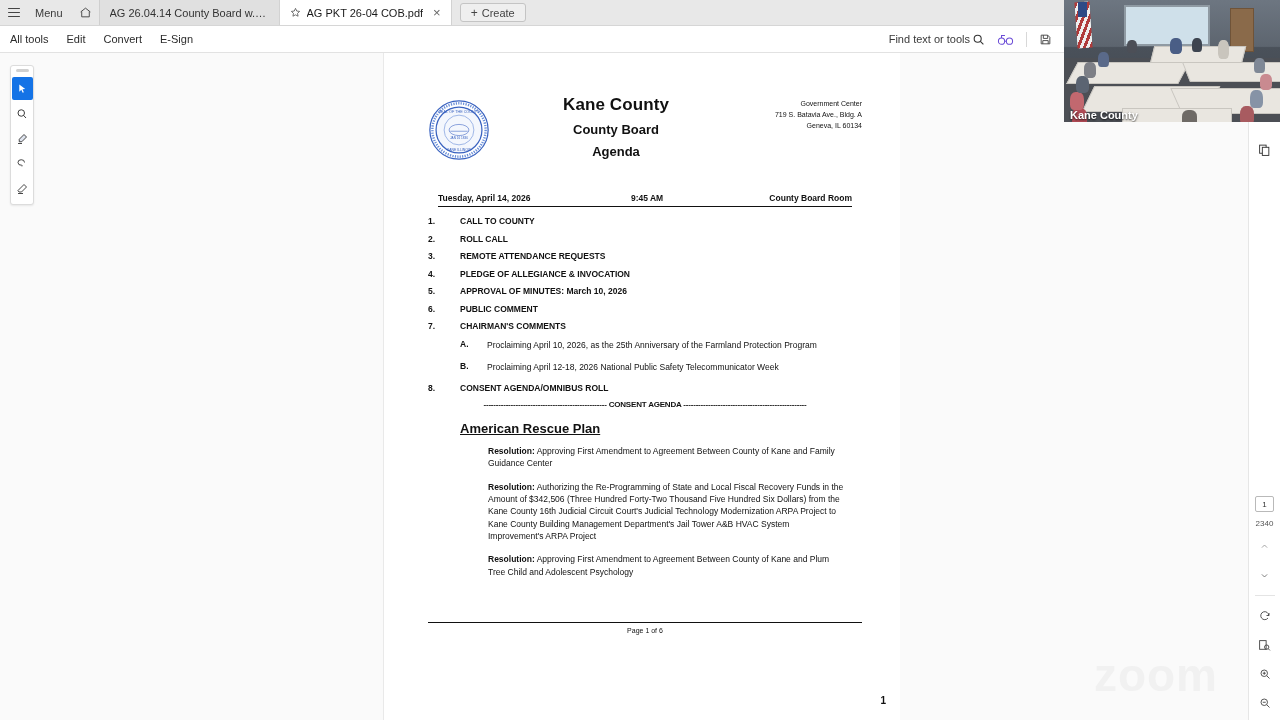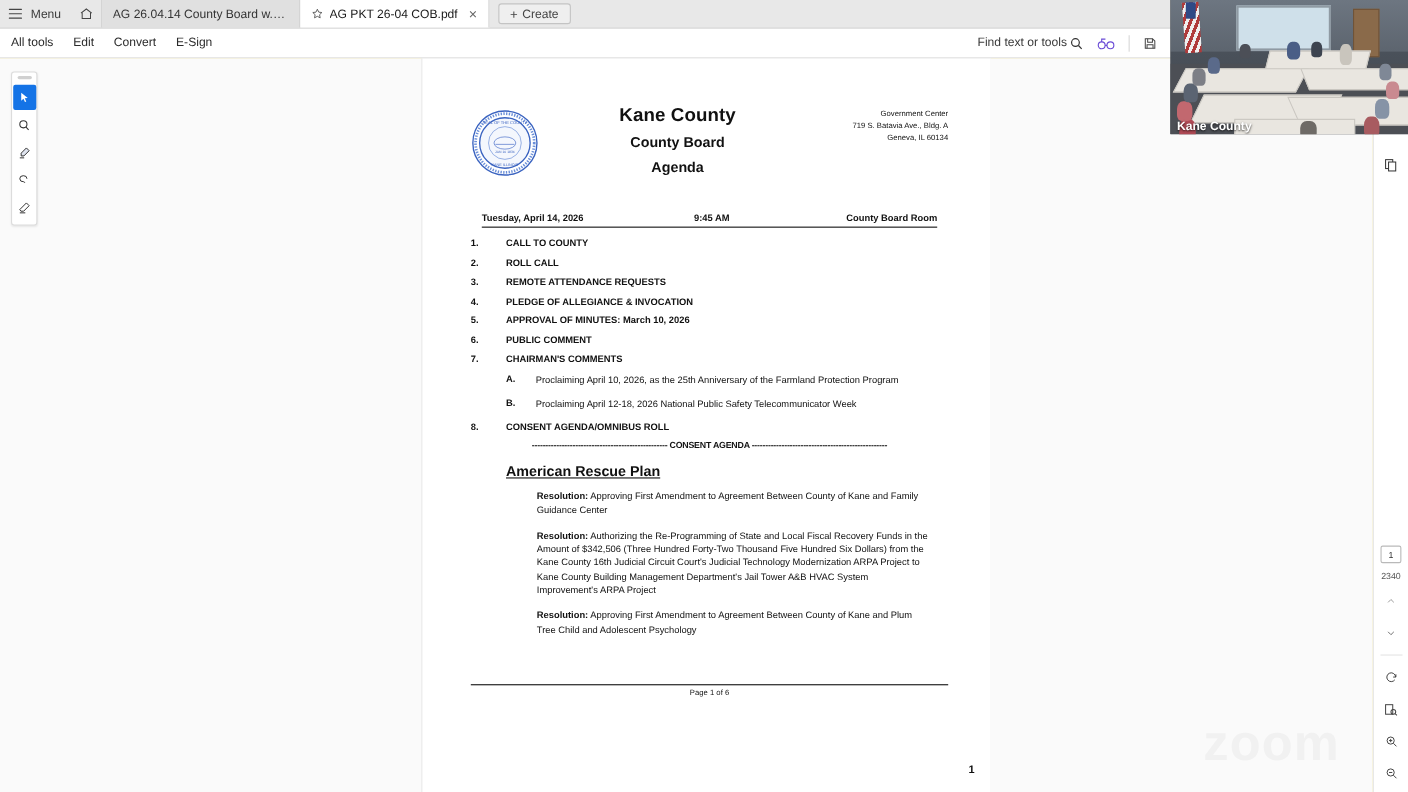--- a/index.html
+++ b/index.html
@@ -22,7 +22,7 @@
     z-index: 5;
   }
   .hamburger {
-    display: flex; align-items: center; gap: 8px;
+    display: flex; align-items: center; gap: 15px;
     padding: 0 9px 0 8px;
     font-size: 11px; color: #3b3b3b;
     cursor: default;

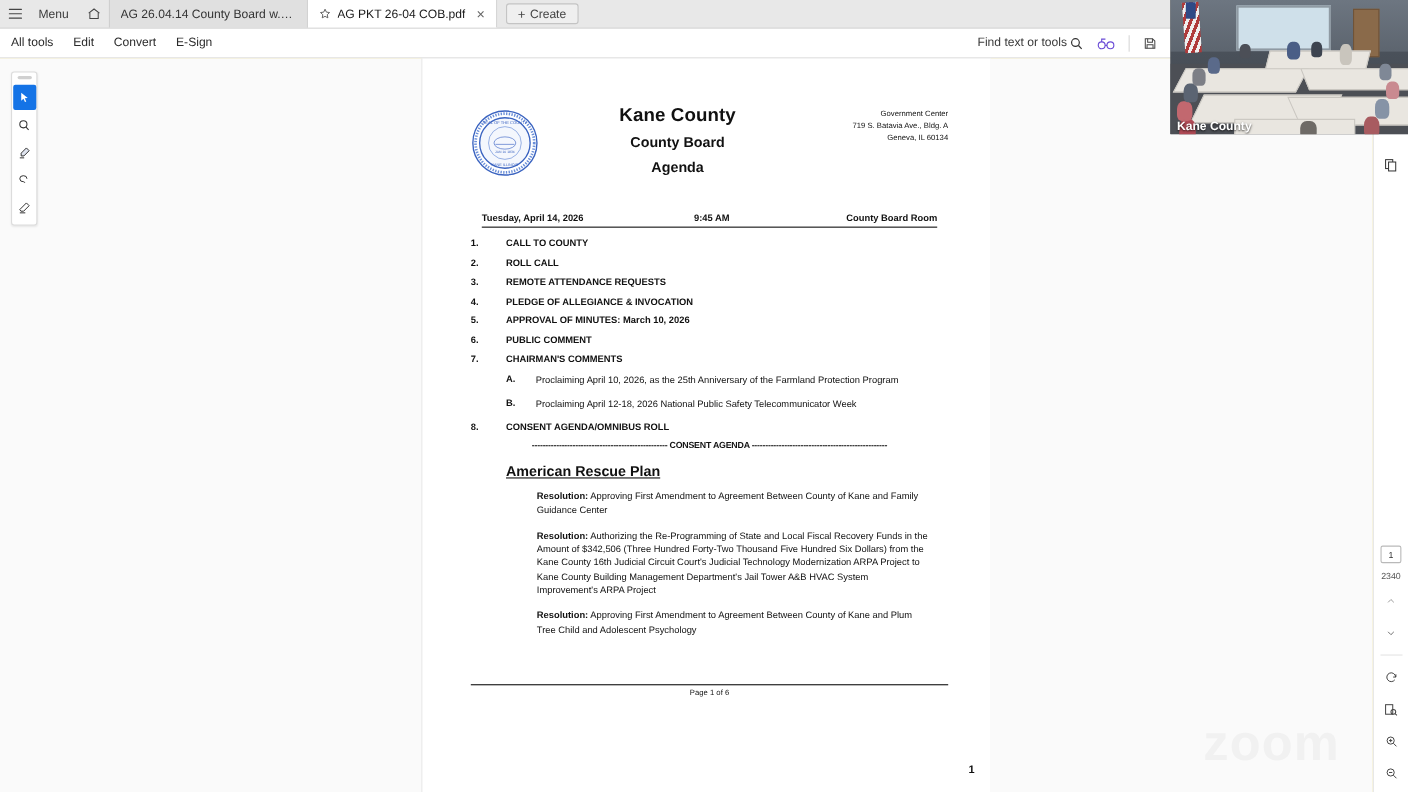--- a/index.html
+++ b/index.html
@@ -88,7 +88,7 @@
   .body-area {
     position: relative;
     height: 667px;
-    background: #fde047;
+    background: #737373;
     display: flex;
   }
 

